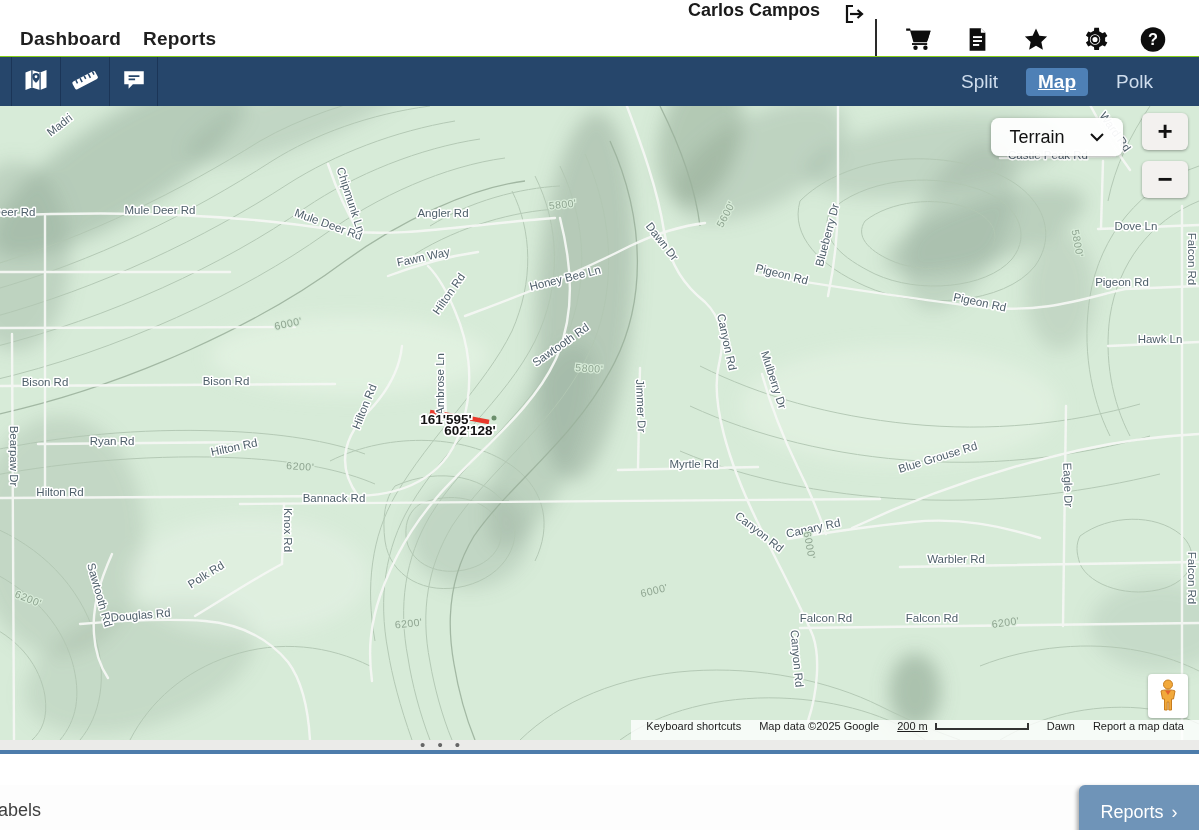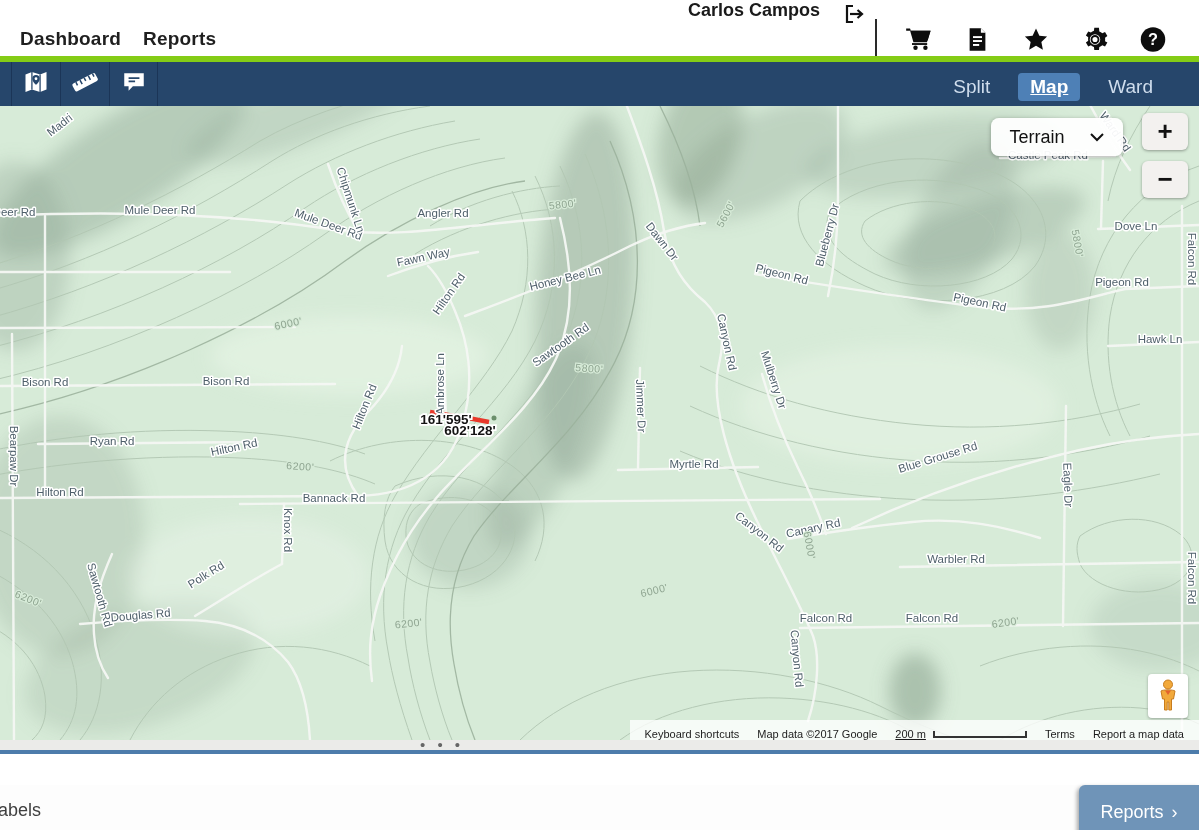--- a/index.html
+++ b/index.html
@@ -18,7 +18,7 @@
   .hicon svg { display:block; }
 
   
-  .toolbar { position:relative; height:50px; background:#26466b; border-top:6px solid #84cc16; display:flex; align-items:stretch; }
+  .toolbar { position:relative; height:50px; background:#26466b; border-top:1px solid #84cc16; display:flex; align-items:stretch; }
   .tool-cells { display:flex; margin-left:11px; }
   .tool-cell { width:49px; display:flex; align-items:center; justify-content:center; border-left:1px solid #1b3557; cursor:pointer; }
   .tool-cell:last-child { border-right:1px solid #1b3557; }

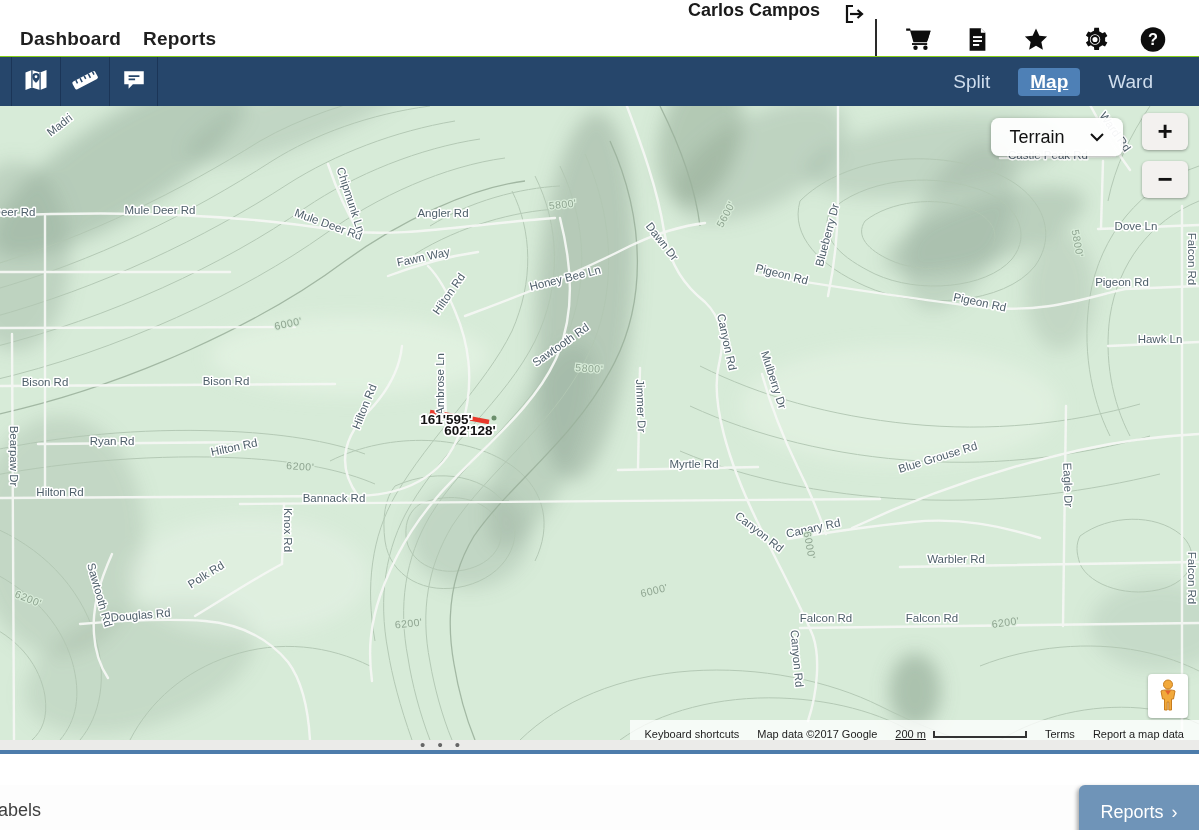--- a/index.html
+++ b/index.html
@@ -158,7 +158,7 @@
   <div class="view-tabs">
     <span class="view-tab">Split</span>
     <span class="view-tab active">Map</span>
-    <span class="view-tab">Ward</span>
+    <span class="view-tab">Polk</span>
   </div>
 </div>
 

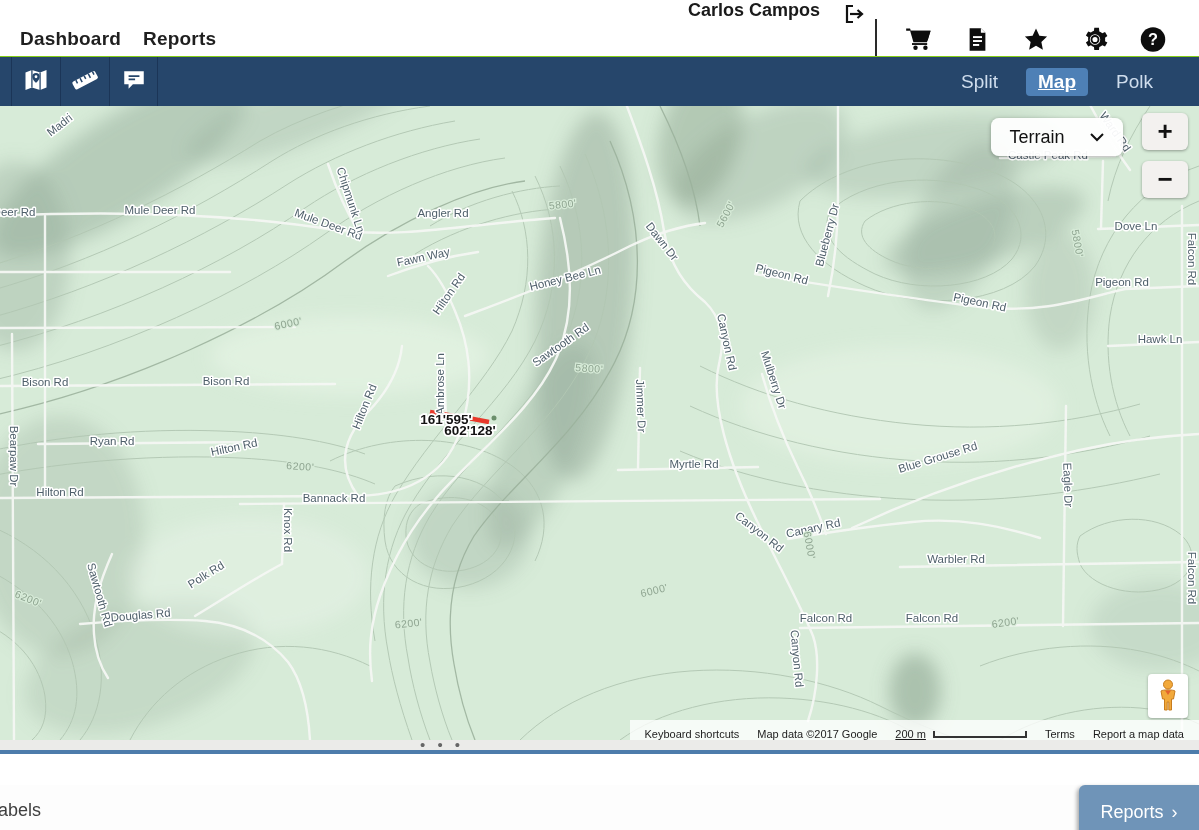--- a/index.html
+++ b/index.html
@@ -48,7 +48,7 @@
     box-shadow:0 1px 3px rgba(0,0,0,.3); display:flex; align-items:center; justify-content:center; cursor:grab; }
 
   .attribution { position:absolute; right:0; bottom:0; height:20px; background:rgba(255,255,255,.78);
-    display:flex; align-items:flex-end; font-size:11px; color:#1c1c1c; padding:0 6px; }
+    display:flex; align-items:flex-start; font-size:11px; color:#1c1c1c; padding:0 6px; }
   .attr-item { padding:0 9px; white-space:nowrap; }
   .attr-link { cursor:pointer; }
   .scale-wrap { display:flex; align-items:center; padding:0 9px; gap:7px;text-decoration:underline; }

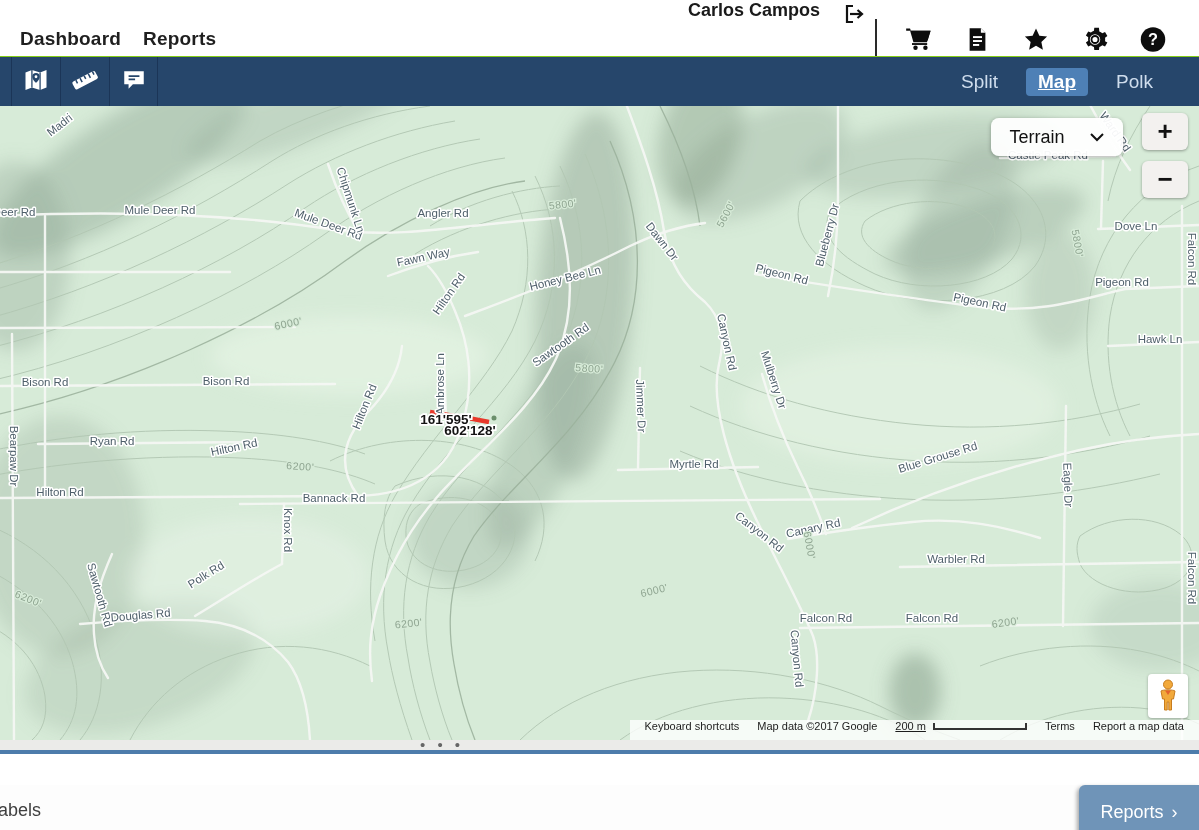--- a/index.html
+++ b/index.html
@@ -364,7 +364,7 @@
 
   <div class="attribution">
     <span class="attr-item attr-link">Keyboard shortcuts</span>
-    <span class="attr-item">Map data ©2017 Google</span>
+    <span class="attr-item">Map data ©2025 Google</span>
     <span class="scale-wrap">
       <span>200 m</span>
       <span class="scale-bar"></span>

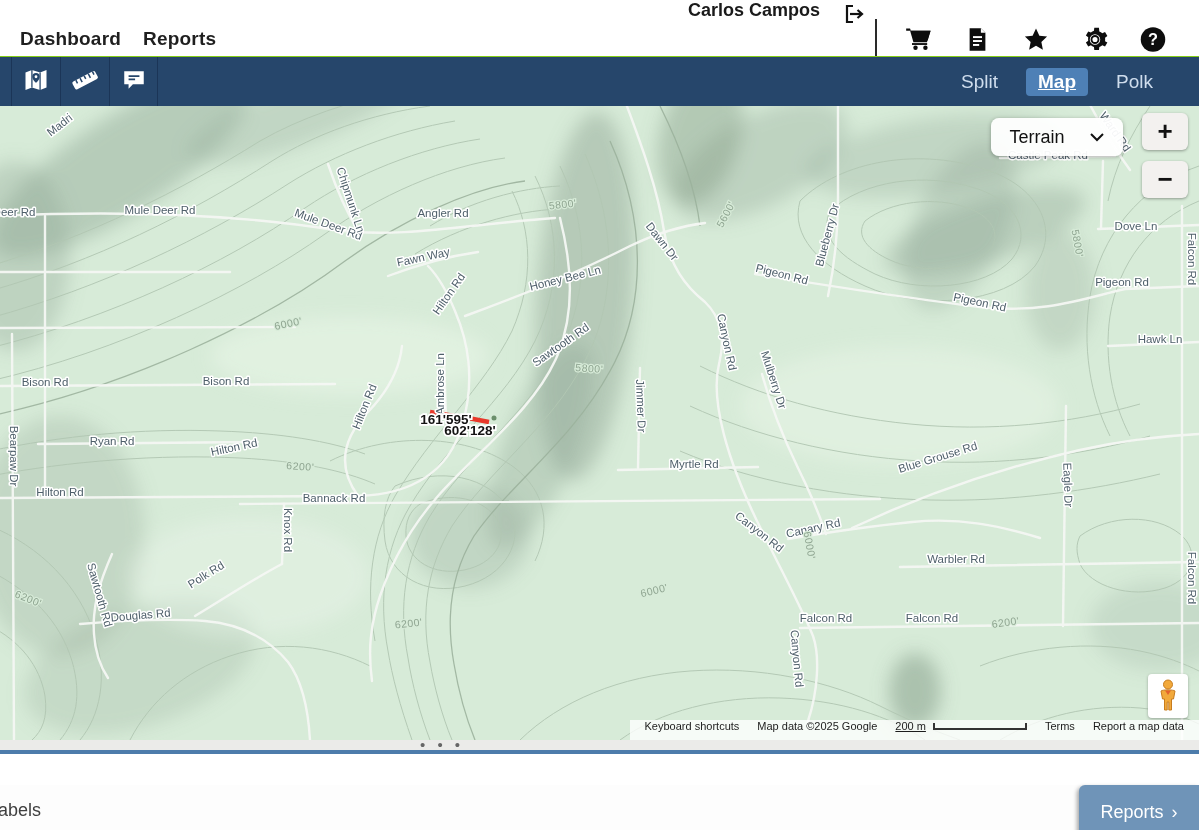--- a/index.html
+++ b/index.html
@@ -369,7 +369,7 @@
       <span>200 m</span>
       <span class="scale-bar"></span>
     </span>
-    <span class="attr-item attr-link">Terms</span>
+    <span class="attr-item attr-link">Dawn</span>
     <span class="attr-item attr-link">Report a map data</span>
   </div>
 </div>

